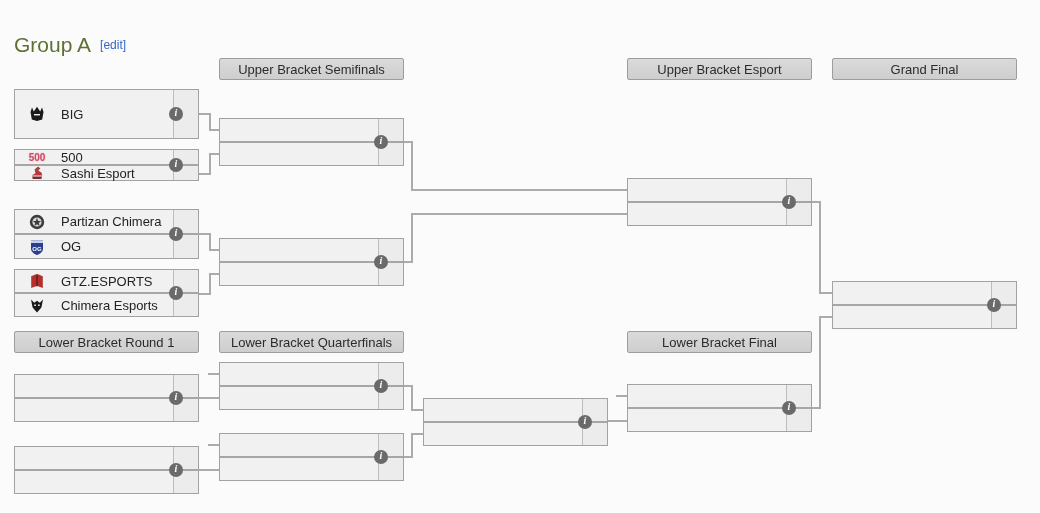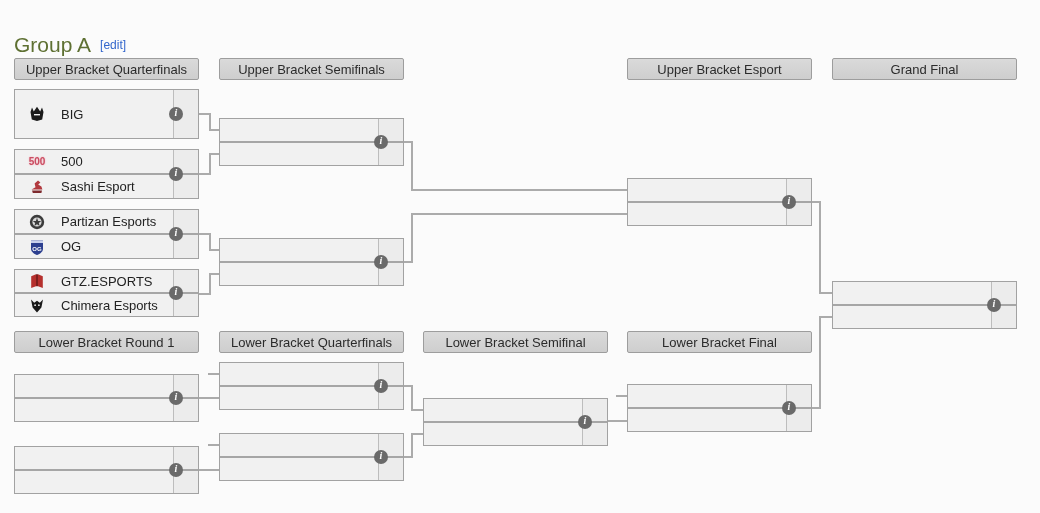--- a/index.html
+++ b/index.html
@@ -54,7 +54,6 @@
 
   <h3 class="title"><span>Group A</span><span class="editlink">[edit]</span></h3>
 
-  <div class="colhead" style="left:14px;top:58px">Upper Bracket Quarterfinals</div>
   <div class="colhead" style="left:219px;top:58px">Upper Bracket Semifinals</div>
   <div class="colhead" style="left:627px;top:58px">Upper Bracket Esport</div>
   <div class="colhead" style="left:832px;top:58px">Grand Final</div>

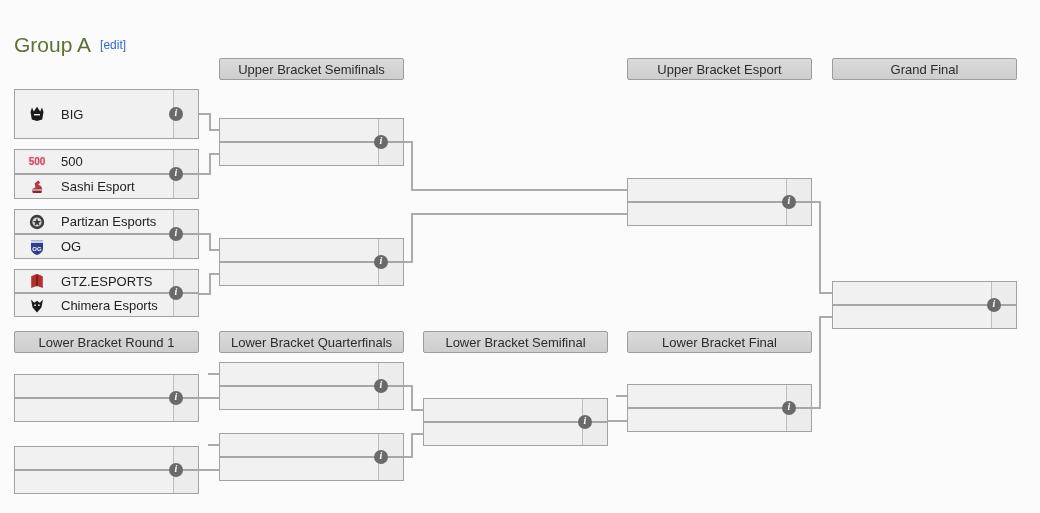--- a/index.html
+++ b/index.html
@@ -76,7 +76,7 @@
     <span class="info">i</span>
   </div>
 
-  <div class="match" style="left:14px;top:149px;height:50px">
+  <div class="match" style="left:14px;top:149px;height:32px">
     <div class="row">
       <span class="logo">
           <span class="logo-500">500</span>

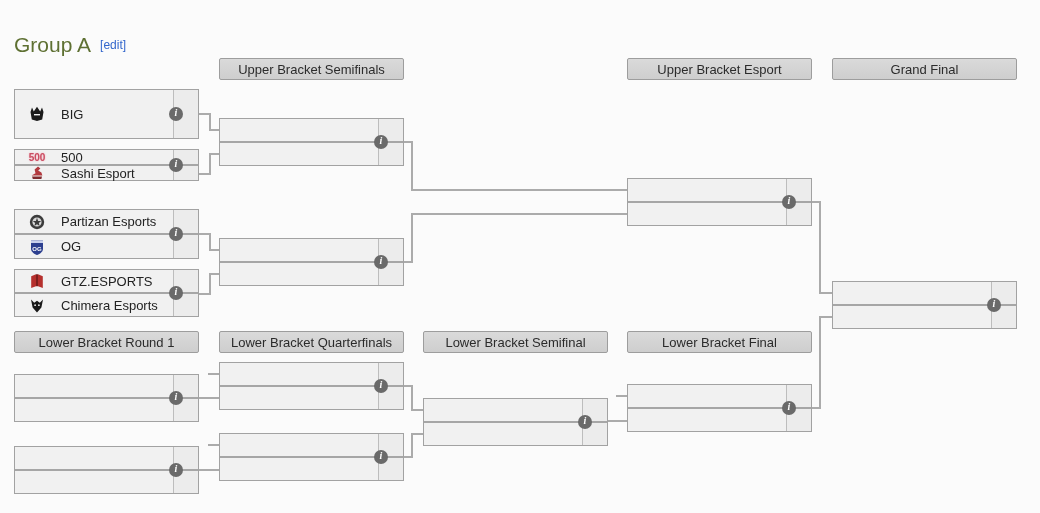--- a/index.html
+++ b/index.html
@@ -106,7 +106,7 @@
             <path fill="#3c3c3c" d="M8 3.8 9.1 6.9 12.2 7 9.8 8.9 10.7 12 8 10.2 5.3 12 6.2 8.9 3.8 7 6.9 6.9Z"></path>
           </svg>
       </span>
-      <span class="name">Partizan Esports</span>
+      <span class="name">Partizan Chimera</span>
       <span class="score"></span>
     </div>
     <div class="row">

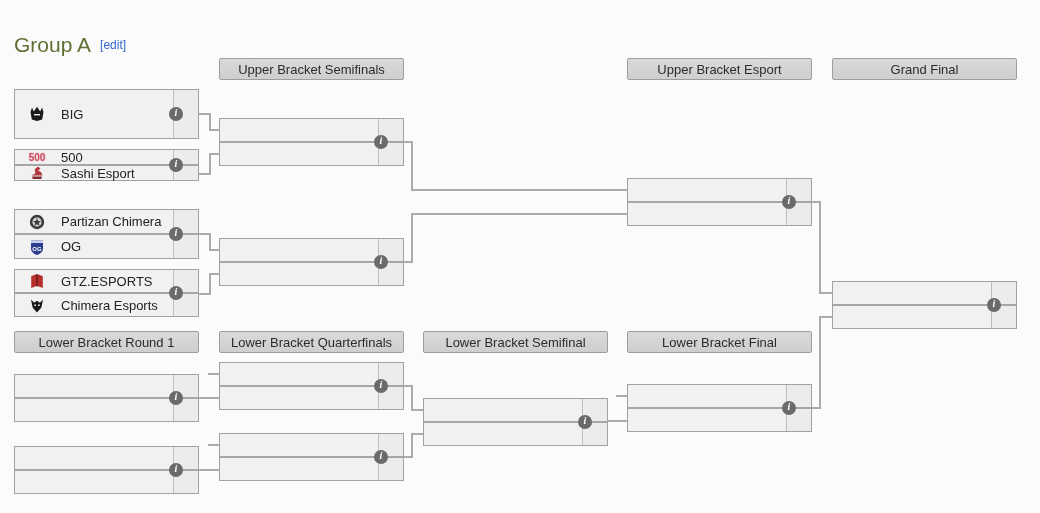--- a/index.html
+++ b/index.html
@@ -59,7 +59,6 @@
   <div class="colhead" style="left:832px;top:58px">Grand Final</div>
   <div class="colhead" style="left:14px;top:331px">Lower Bracket Round 1</div>
   <div class="colhead" style="left:219px;top:331px">Lower Bracket Quarterfinals</div>
-  <div class="colhead" style="left:423px;top:331px">Lower Bracket Semifinal</div>
   <div class="colhead" style="left:627px;top:331px">Lower Bracket Final</div>
 
   <div class="match" style="left:14px;top:89px;height:50px">

